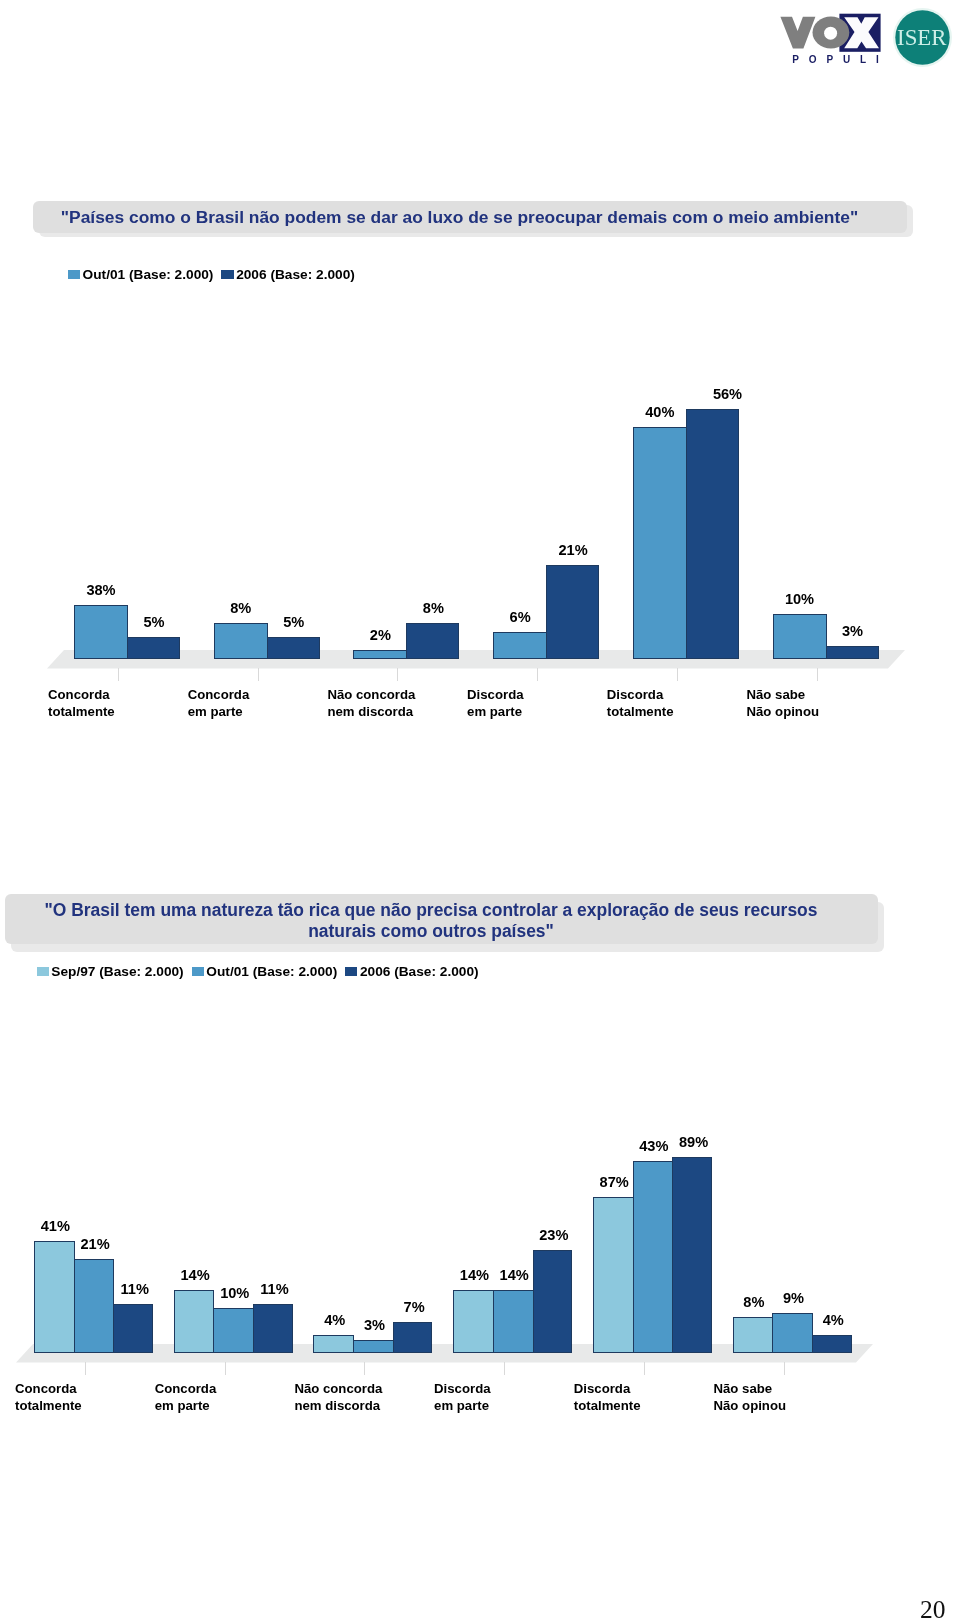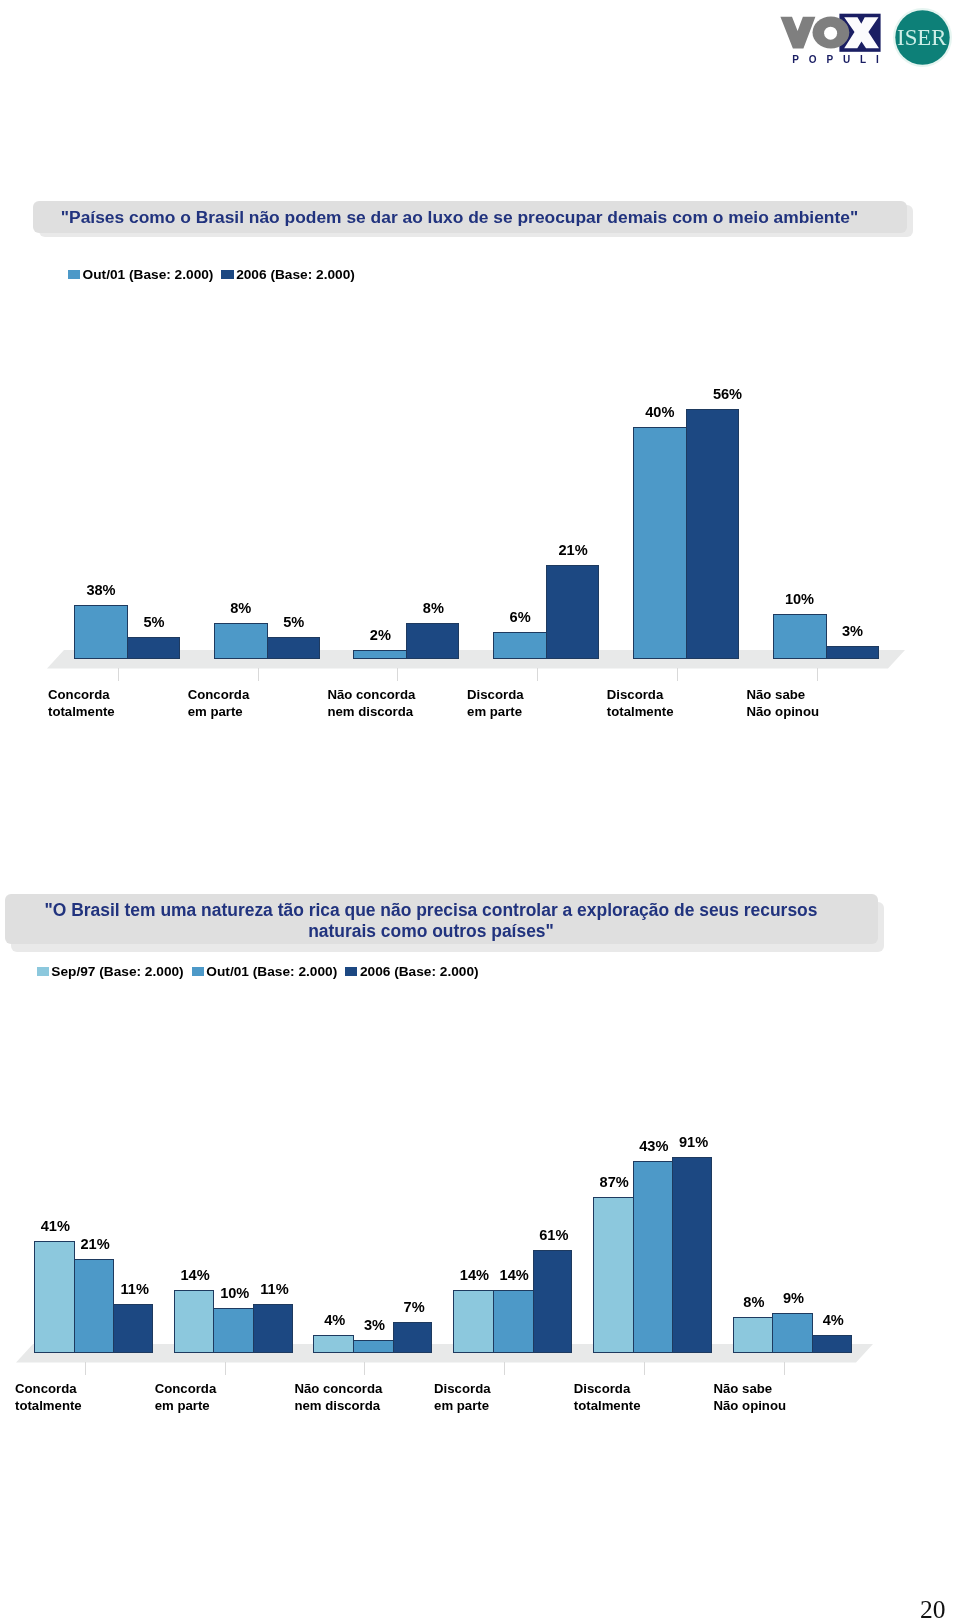--- a/index.html
+++ b/index.html
@@ -208,7 +208,7 @@
     <div class="bar" style="left: 633px; top: 131.005px; width: 40px; height: 191.995px; background: rgb(77, 153, 200); z-index: 11;"></div>
     <div class="dlabel" style="left: 620px; top: 108.005px; width: 67.7px;">43%</div>
     <div class="bar" style="left: 672px; top: 126.54px; width: 40px; height: 196.46px; background: rgb(28, 72, 130); z-index: 12;"></div>
-    <div class="dlabel" style="left: 659.7px; top: 103.54px; width: 67.7px;">91%</div>
+    <div class="dlabel" style="left: 659.7px; top: 103.54px; width: 67.7px;">89%</div>
     <div class="catlabel" style="left: 573.8px; width: 140px; top: 350px;">
       <div>Discorda</div>
       <div>totalmente</div>

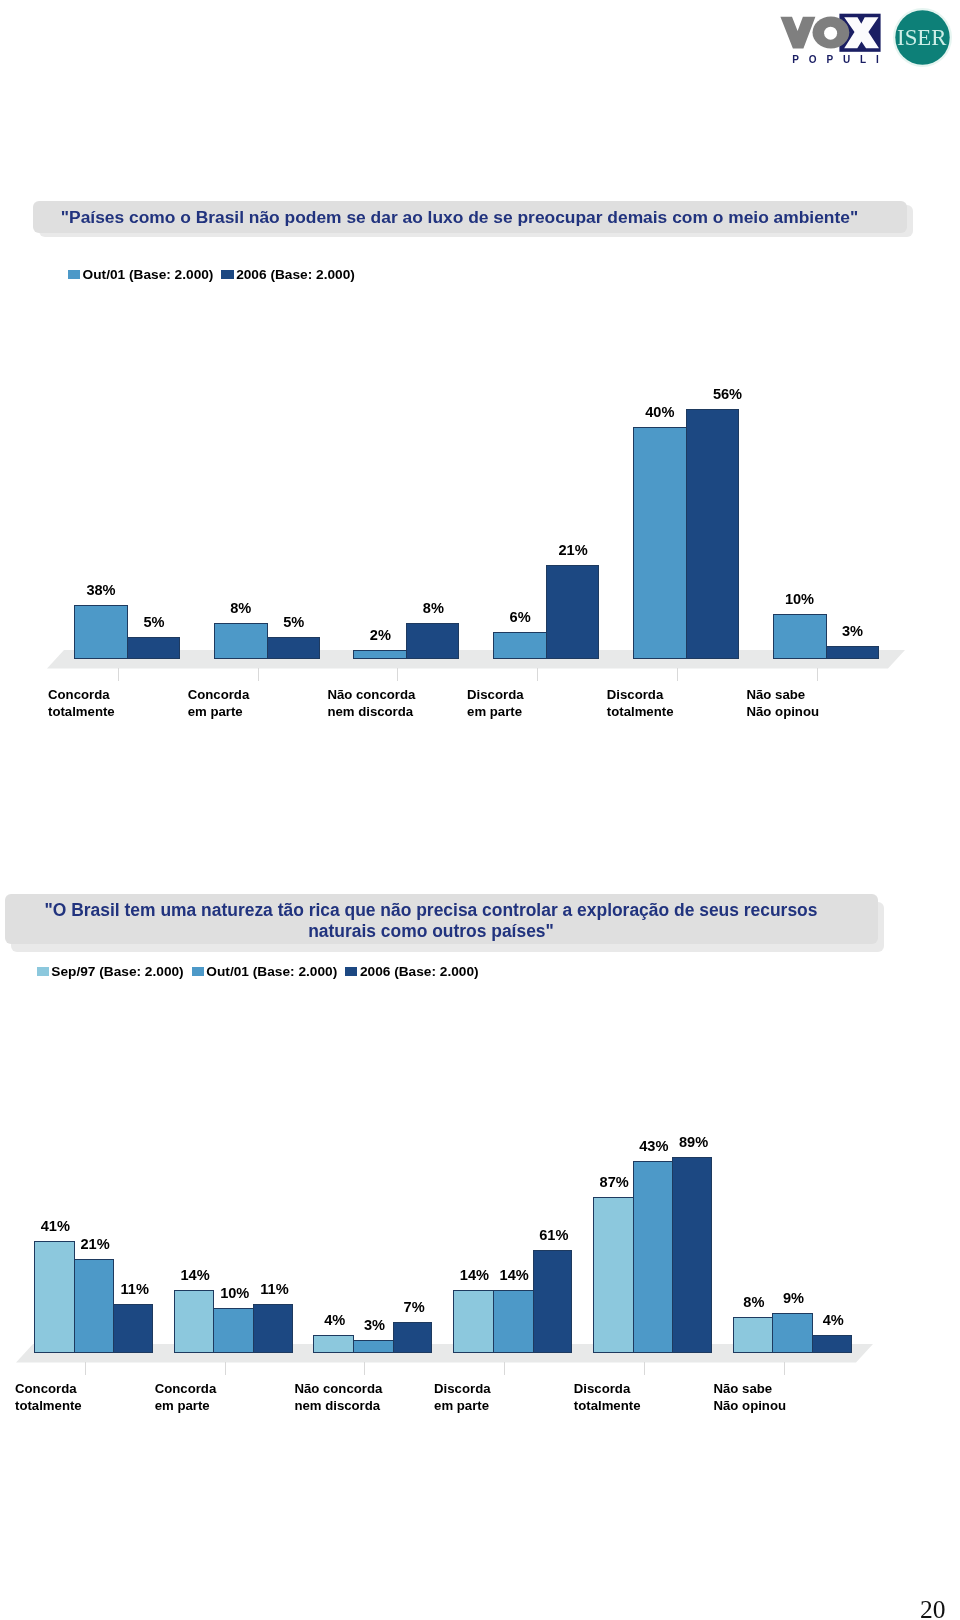--- a/index.html
+++ b/index.html
@@ -197,7 +197,7 @@
     <div class="bar" style="left: 493px; top: 260.49px; width: 41px; height: 62.51px; background: rgb(77, 153, 200); z-index: 11;"></div>
     <div class="dlabel" style="left: 480.3px; top: 237.49px; width: 67.7px;">14%</div>
     <div class="bar" style="left: 533px; top: 220.305px; width: 39px; height: 102.695px; background: rgb(28, 72, 130); z-index: 12;"></div>
-    <div class="dlabel" style="left: 520px; top: 197.305px; width: 67.7px;">61%</div>
+    <div class="dlabel" style="left: 520px; top: 197.305px; width: 67.7px;">23%</div>
     <div class="catlabel" style="left: 434.1px; width: 140px; top: 350px;">
       <div>Discorda</div>
       <div>em parte</div>

